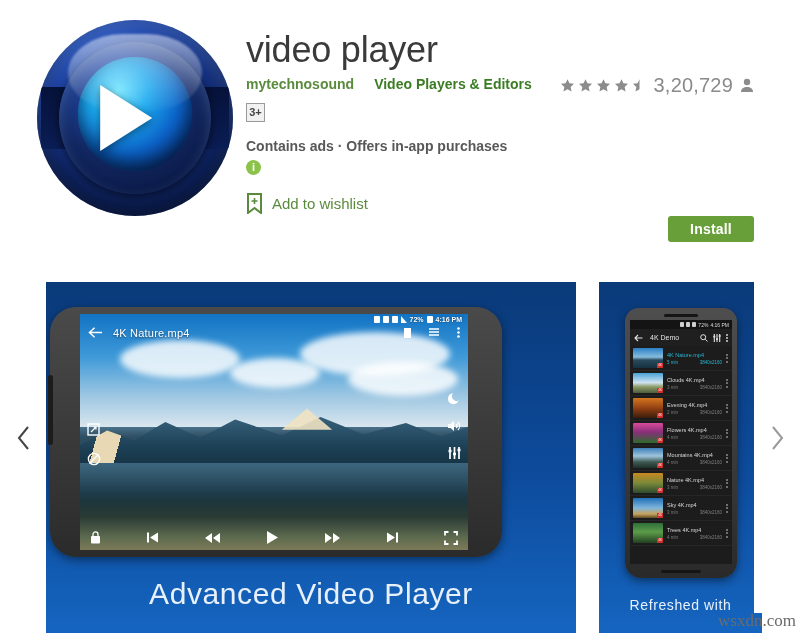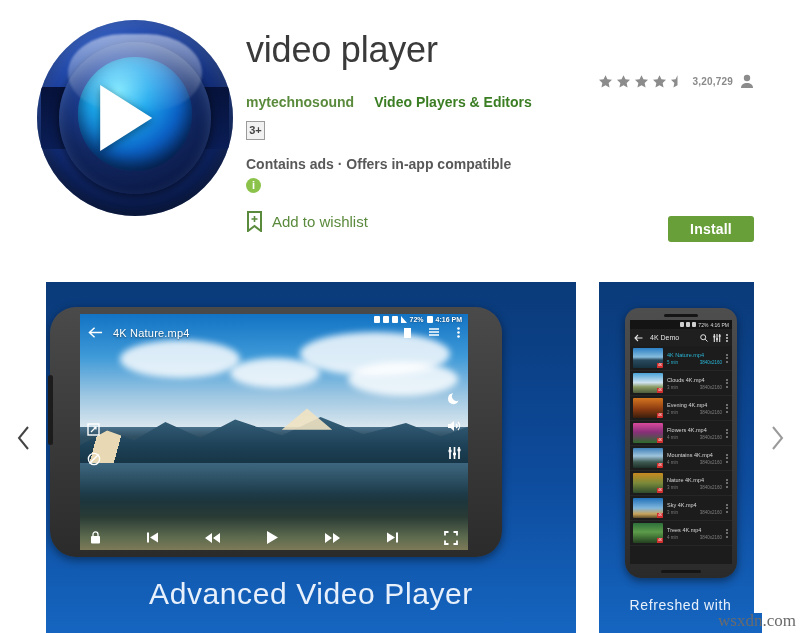--- a/index.html
+++ b/index.html
@@ -71,7 +71,7 @@
   .info-col { flex: 1; padding-top: 10px; position: relative; }
   .app-title {
     font-size: 36px; font-weight: 400; color: #3a3a3a;
-    letter-spacing: -.2px; line-height: 44px; margin-bottom: 22px;
+    letter-spacing: -.2px; line-height: 44px; margin-bottom: 4px;
   }
   .meta-line { display: flex; align-items: center; gap: 20px; margin-bottom: 10px; }
   .meta-link {

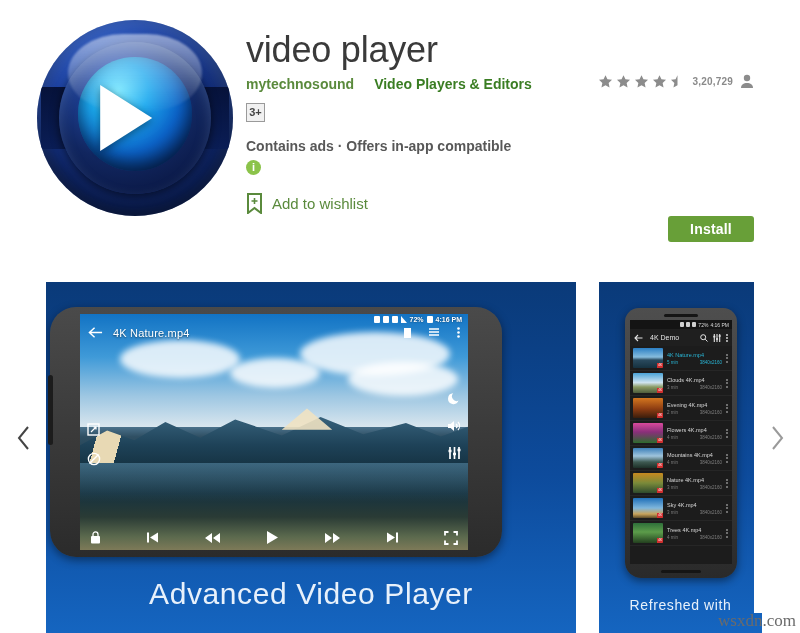--- a/index.html
+++ b/index.html
@@ -113,7 +113,7 @@
   }
   .stars { display: flex; gap: 3px; }
   .star { width: 15px; height: 15px; display: block; }
-  .rating-count { font-size: 10px; color: #8a8a8a; letter-spacing: .2px; font-weight: bold; }
+  .rating-count { font-size: 20px; color: #8a8a8a; letter-spacing: .2px; }
   .person-icon { width: 14px; height: 15px; display: block; }
 
   

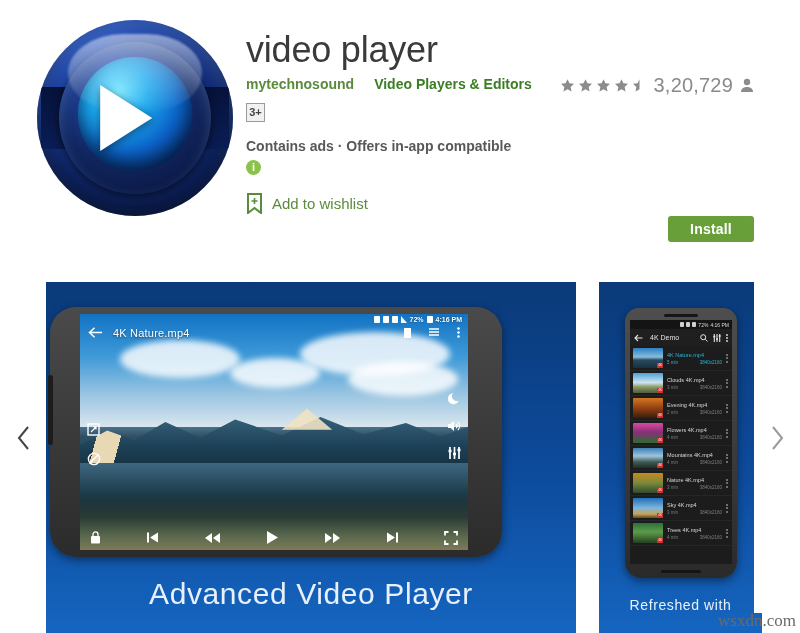--- a/index.html
+++ b/index.html
@@ -363,7 +363,7 @@
 
     <div class="badge-3plus">3+</div>
 
-    <div class="ads-line">Contains ads · Offers in-app compatible</div>
+    <div class="ads-line">Contains ads · Offers in-app purchases</div>
 
     <div class="compat-line">
       <span class="info-dot">i</span>

